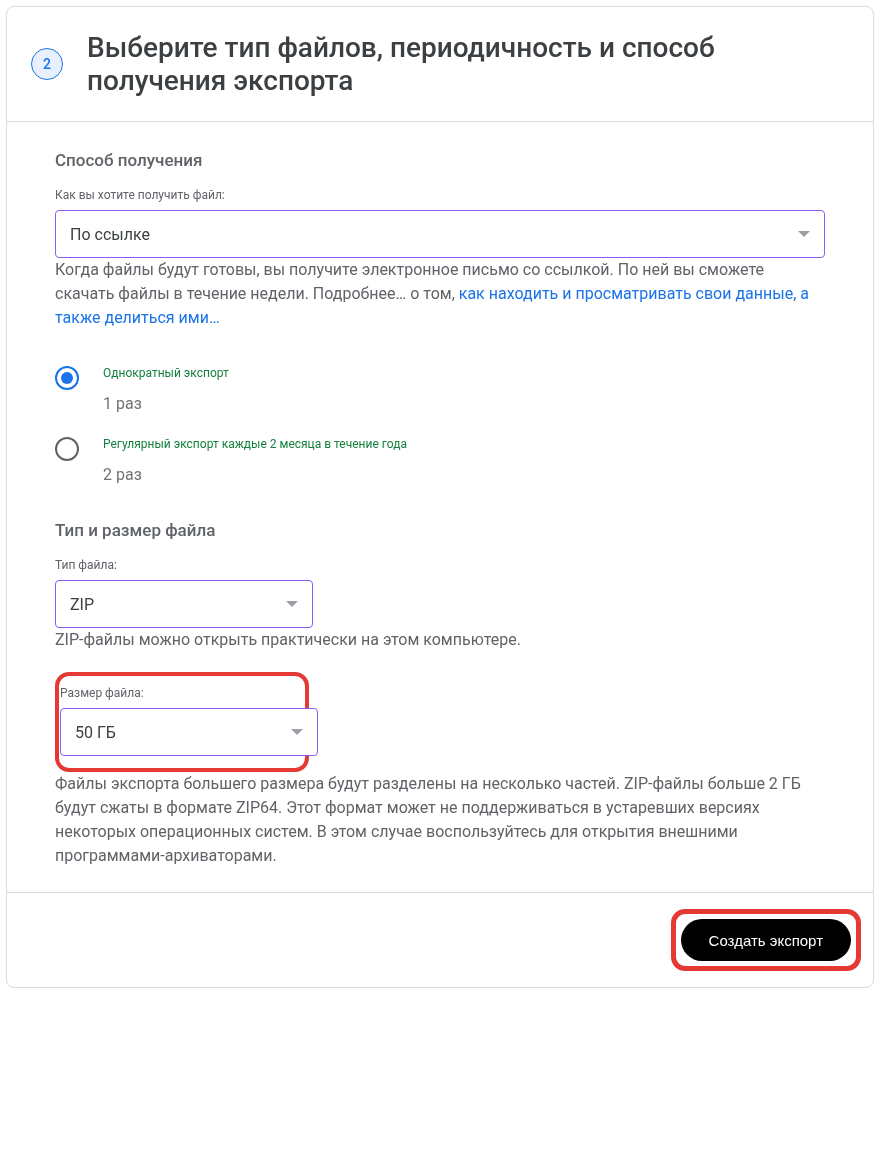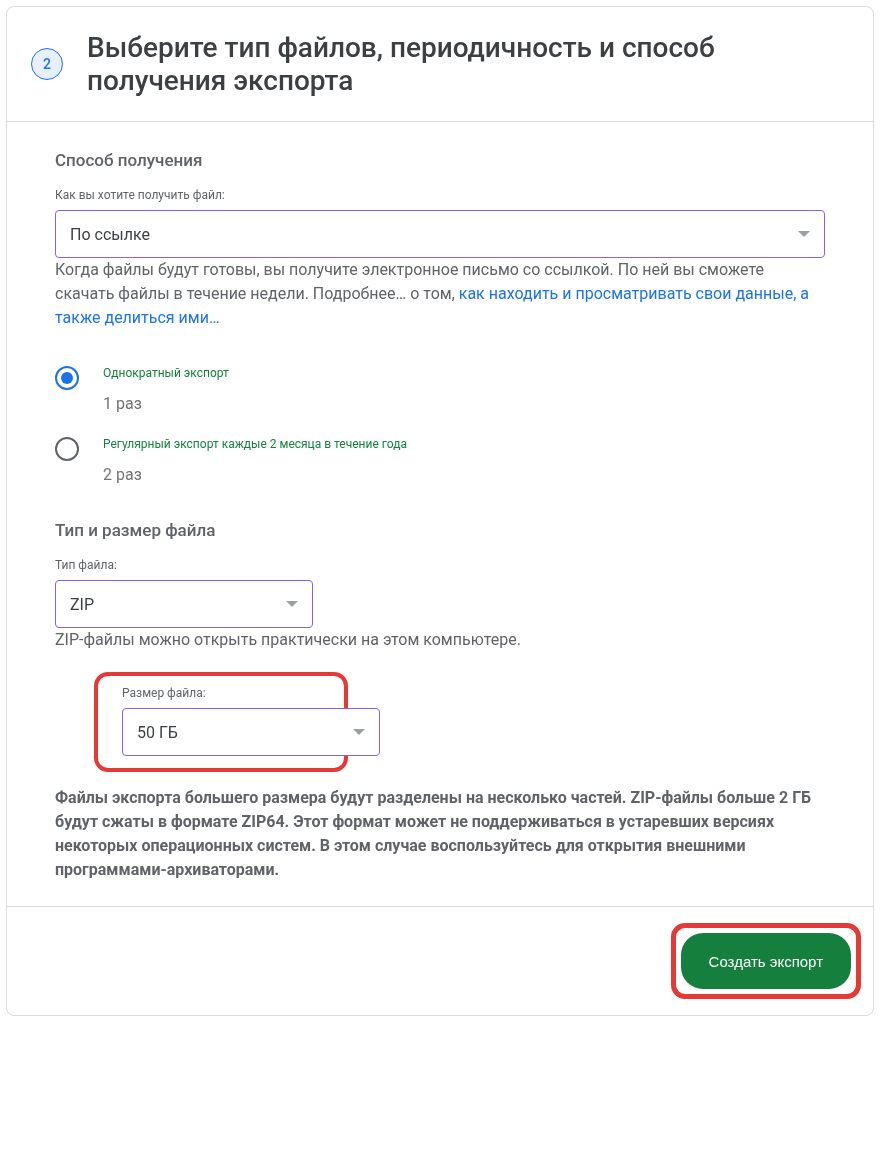--- a/index.html
+++ b/index.html
@@ -127,10 +127,9 @@
   .highlight-box {
     border: 4px solid #e53935;
     border-radius: 14px;
-    padding: 10px 12px 12px 24px;
+    padding: 10px 12px 12px 1px;
     width: 254px;
     margin-top: 4px;
-    margin-left: 39px;
   }
   .footer {
     border-top: 1px solid #dadce0;

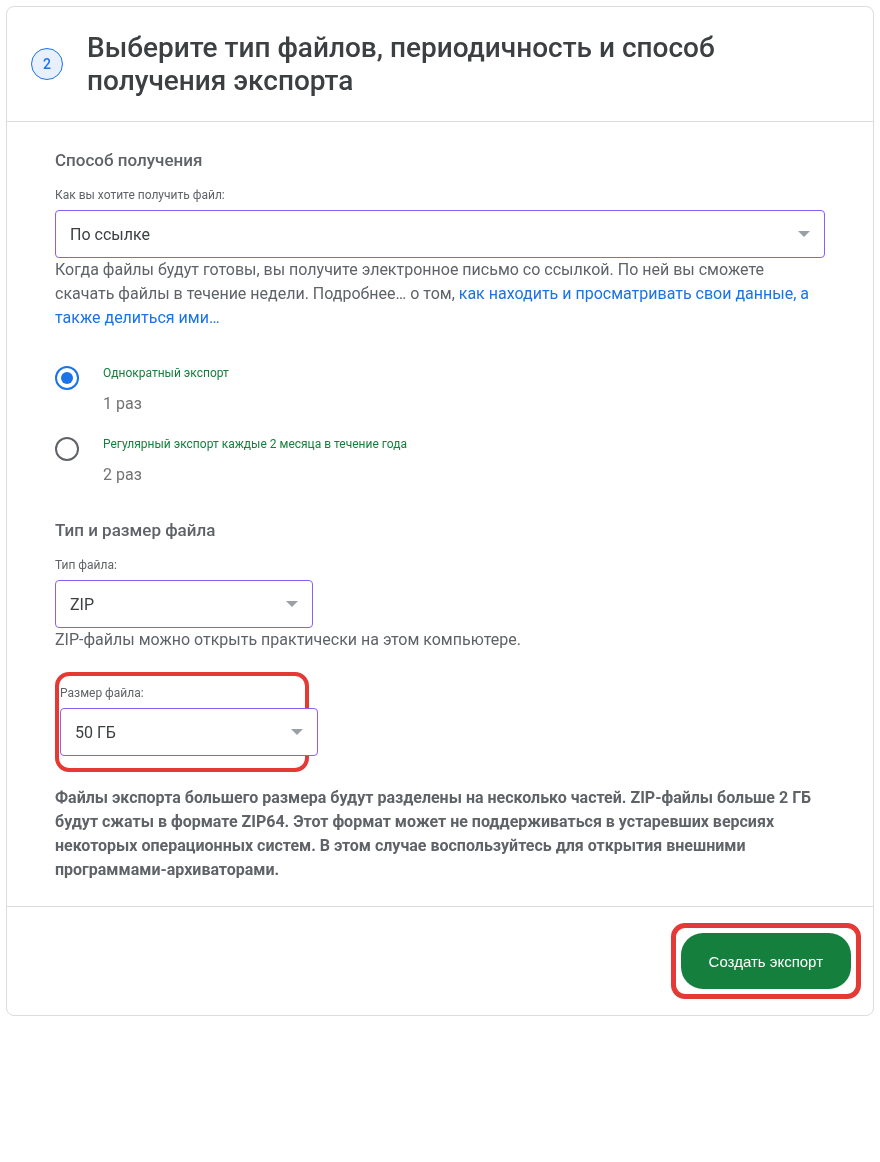--- a/index.html
+++ b/index.html
@@ -219,7 +219,7 @@
         </div>
       </div>
 
-      <p class="description" style="margin-top:14px;font-weight:bold;">Файлы экспорта большего размера будут разделены на несколько частей. ZIP-файлы больше 2 ГБ будут сжаты в формате ZIP64. Этот формат может не поддерживаться в устаревших версиях некоторых операционных систем. В этом случае воспользуйтесь для открытия внешними программами-архиваторами.</p>
+      <p class="description" style="">Файлы экспорта большего размера будут разделены на несколько частей. ZIP-файлы больше 2 ГБ будут сжаты в формате ZIP64. Этот формат может не поддерживаться в устаревших версиях некоторых операционных систем. В этом случае воспользуйтесь для открытия внешними программами-архиваторами.</p>
     </div>
 
   </div>

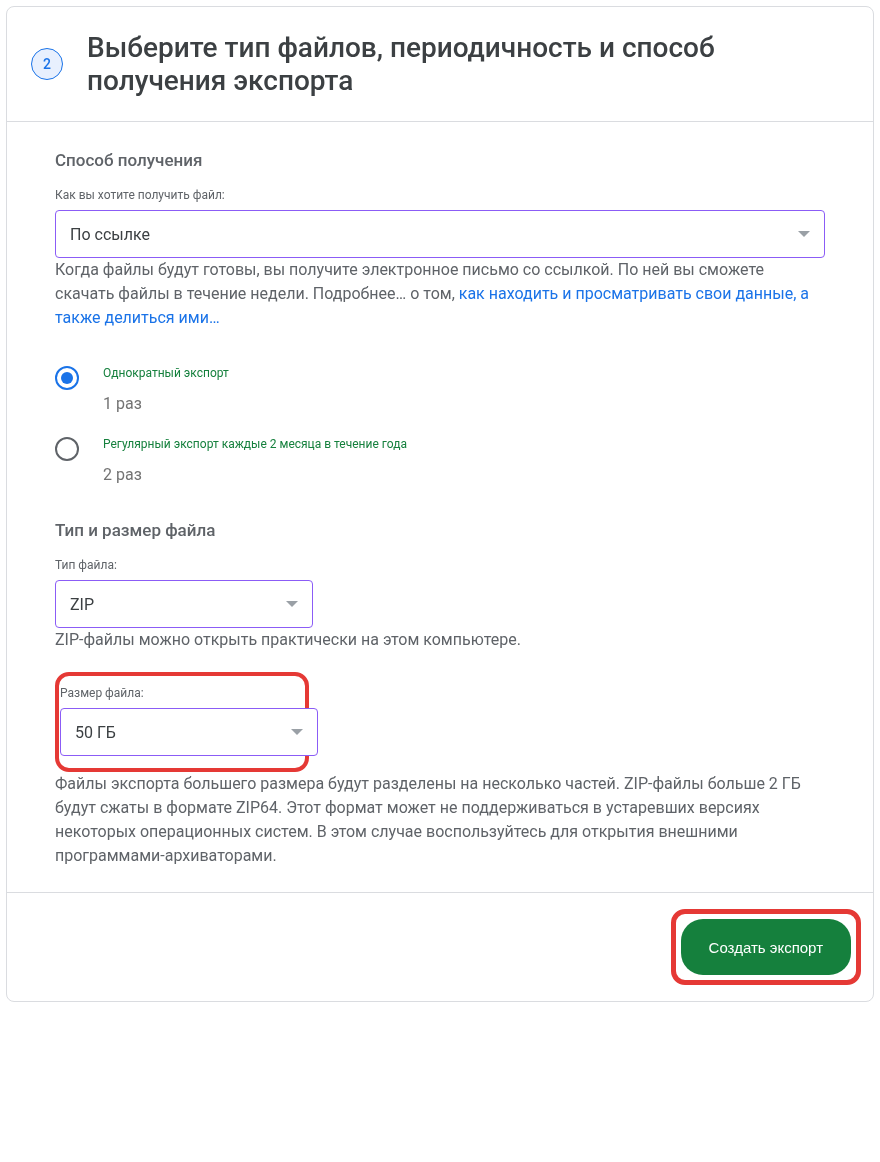--- a/index.html
+++ b/index.html
@@ -144,11 +144,11 @@
     padding: 5px;
   }
   .btn-primary {
-    background: #15803d;
+    background: #000000;
     color: #fff;
     border: none;
     border-radius: 22px;
-    height: 56px;
+    height: 42px;
     padding: 0 28px;
     font-size: 15px;
     font-weight: 500;

